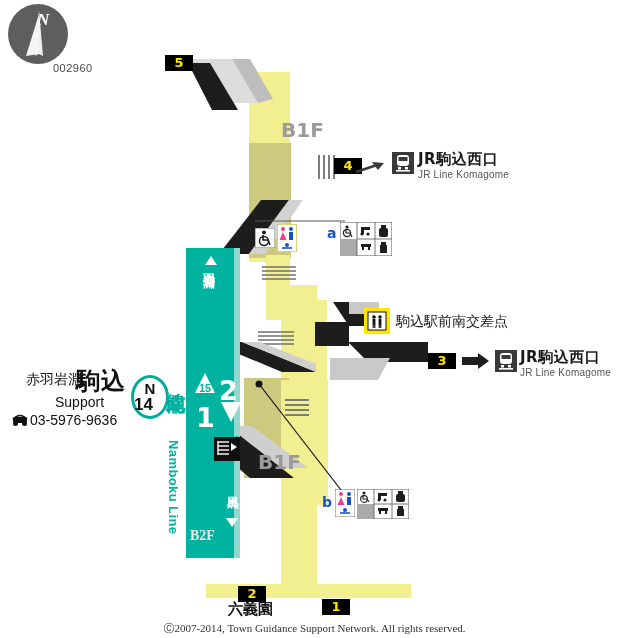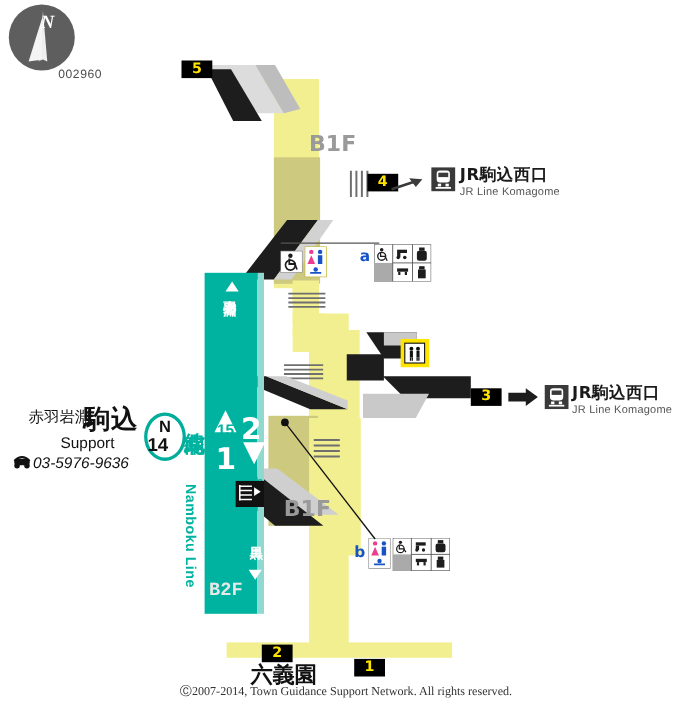--- a/index.html
+++ b/index.html
@@ -293,6 +293,7 @@
         <rect x="16.2" y="17" width="1.2" height="3"></rect>
     </g>
   </svg>
+  <div class="abs xing-label" style="left:396px;top:313px;">駒込駅前南交差点</div>
 
   <svg class="abs" style="left:277px;top:224px;" width="20" height="28" viewBox="0 0 20 28">
     <rect x="0" y="0" width="20" height="28" fill="#fff" stroke="#b5a600" stroke-width="1"></rect>

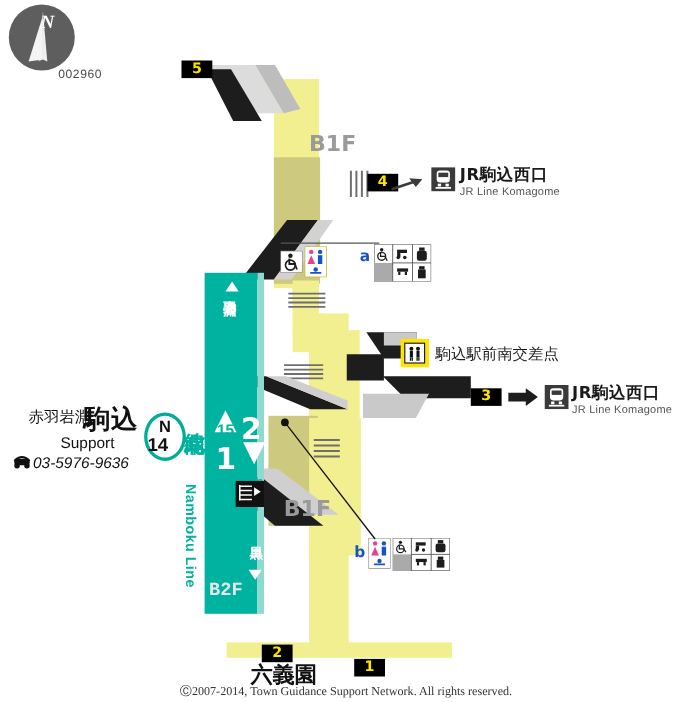--- a/index.html
+++ b/index.html
@@ -57,7 +57,7 @@
        font-family:"DejaVu Sans",sans-serif;}
   .cartri-up{left:195px;top:373px;width:0;height:0;border-left:10px solid transparent;
        border-right:10px solid transparent;border-bottom:20px solid #fff;}
-  .carnum-up{left:197px;top:382px;width:16px;text-align:center;font-size:14px;
+  .carnum-up{left:197px;top:382px;width:16px;text-align:center;font-size:11px;
        font-weight:bold;color:#00b3a0;}
   .cartri-dn{left:221px;top:402px;width:0;height:0;border-left:10px solid transparent;
        border-right:10px solid transparent;border-top:20px solid #fff;}

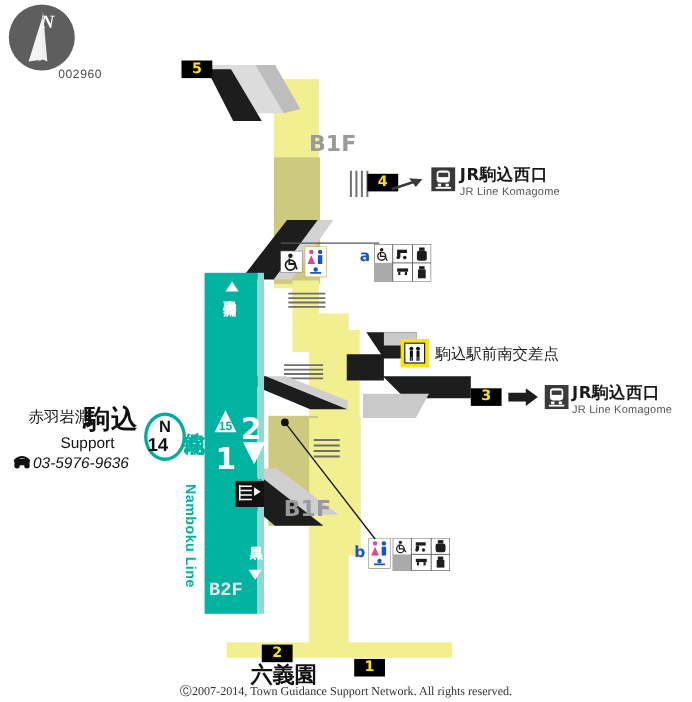--- a/index.html
+++ b/index.html
@@ -21,7 +21,7 @@
   .stn-kanji{left:76px;top:365px;font-size:24px;font-weight:bold;color:#111;
             font-family:"DejaVu Sans",sans-serif;letter-spacing:1px;}
   .stn-rom{left:55px;top:394px;font-size:14px;color:#111;}
-  .stn-tel{left:30px;top:412px;font-size:14px;color:#111;font-style:italic;}
+  .stn-tel{left:30px;top:412px;font-size:14px;color:#111;}
 
   .stn-badge{left:131px;top:375px;width:38px;height:44px;border:3px solid #00ac9a;
              border-radius:50%;background:#fff;box-sizing:border-box;}

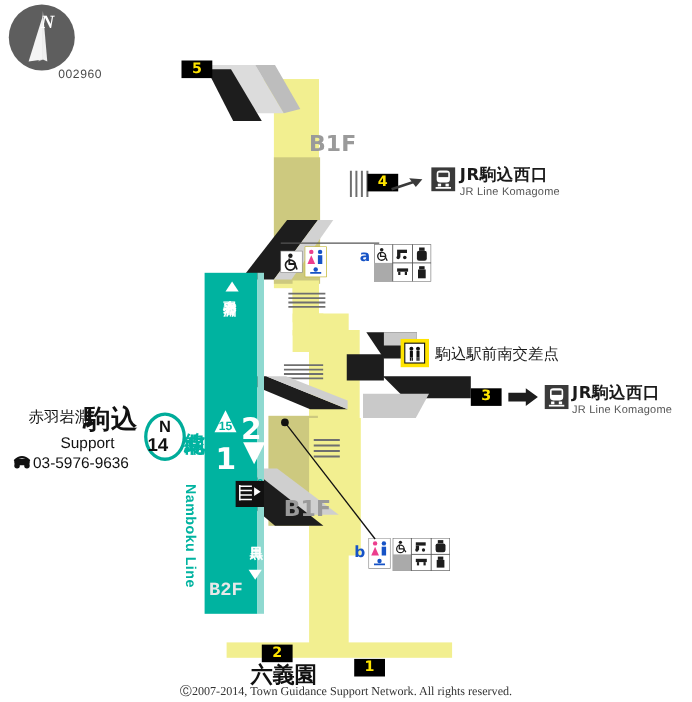--- a/index.html
+++ b/index.html
@@ -64,8 +64,8 @@
   .carnum-dn{left:223px;top:402px;width:16px;text-align:right;font-size:9px;
        font-weight:bold;color:#00b3a0;margin-top:32px;}
 
-  .b2f{left:190px;top:528px;font-size:17px;font-weight:bold;color:#e8e8e8;
-       font-family:Liberation Mono, monospace;}
+  .b2f{left:190px;top:528px;font-size:14px;font-weight:bold;color:#e8e8e8;
+       font-family:Liberation Serif, serif;}
 
   
   .yellow{background:#f2ef90;}

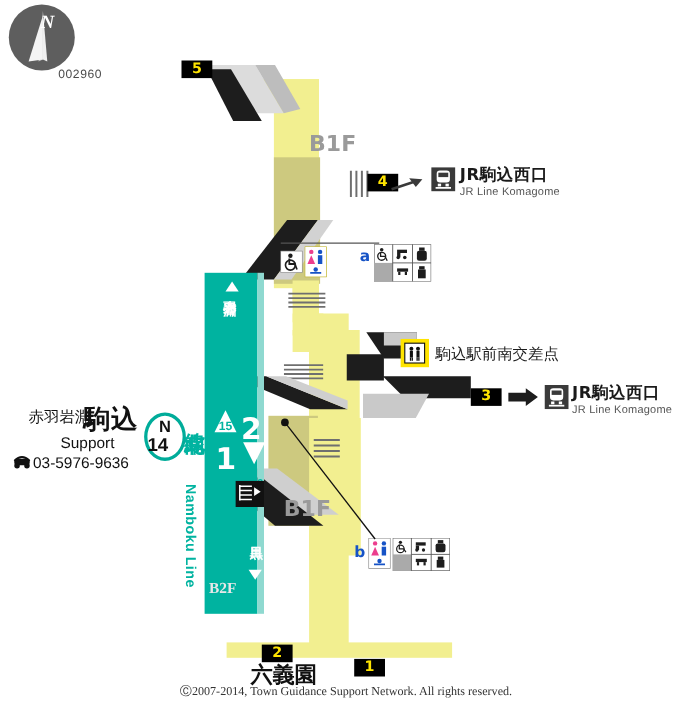--- a/index.html
+++ b/index.html
@@ -91,7 +91,7 @@
   
   .footer{left:0;top:621px;width:629px;text-align:center;font-size:11px;color:#333;
         font-family:"Liberation Serif",serif;}
-  .rikugien{left:228px;top:600px;font-size:20px;color:#111;font-weight:bold;
+  .rikugien{left:228px;top:600px;font-size:15px;color:#111;font-weight:bold;
         font-family:"DejaVu Sans",sans-serif;}
 </style>
 </head>

